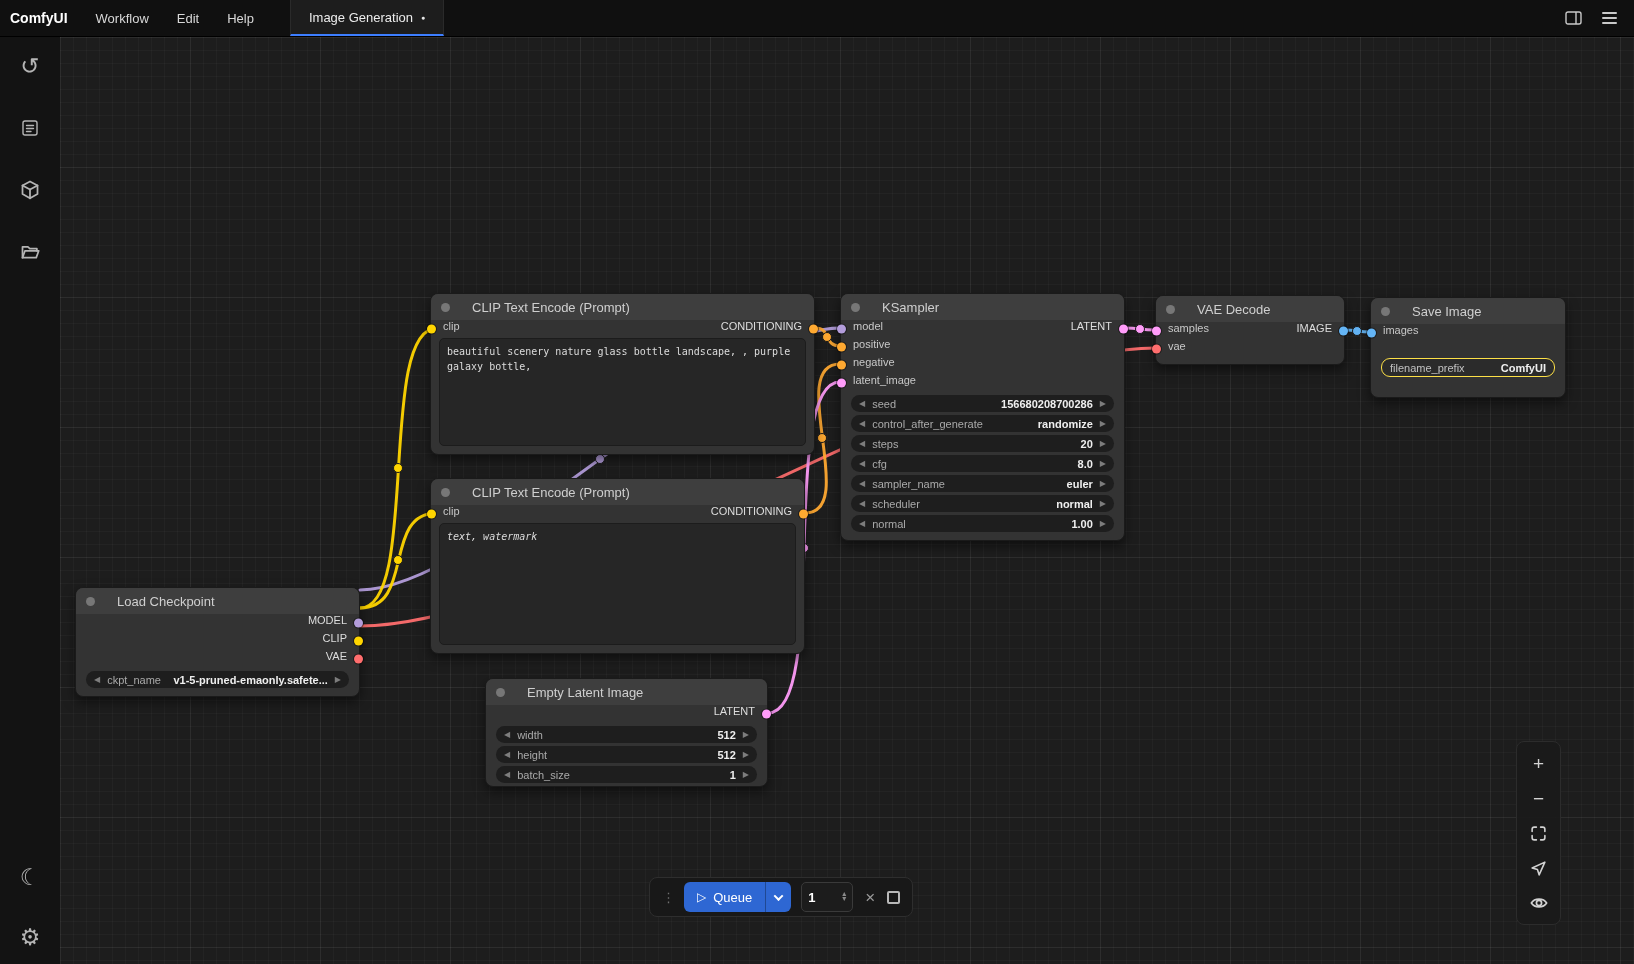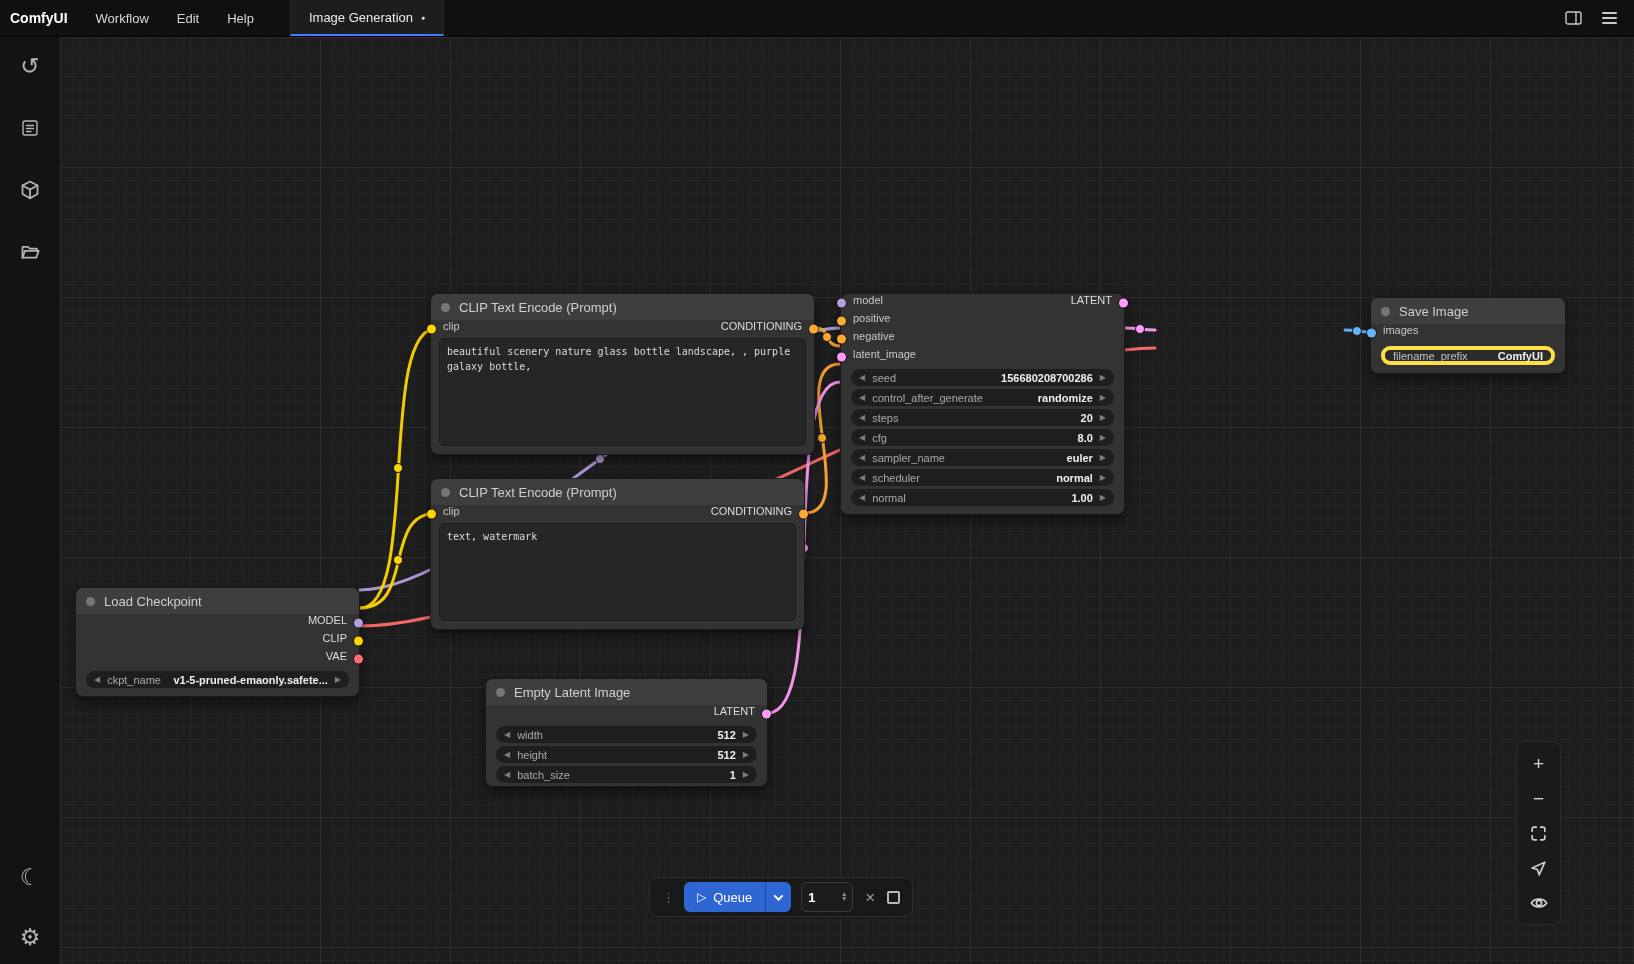--- a/index.html
+++ b/index.html
@@ -65,7 +65,7 @@
   }
   .node-header {
     height:26px; background:#3e3e3e; border-radius:7px 7px 0 0;
-    display:flex; align-items:center; gap:9px; padding:0 10px;
+    display:flex; align-items:center; gap:22px; padding:0 10px;
     color:#cfcfcf; font-size:13px;
   }
   .collapse-dot { width:9px; height:9px; border-radius:50%; background:#777; flex:0 0 auto; }

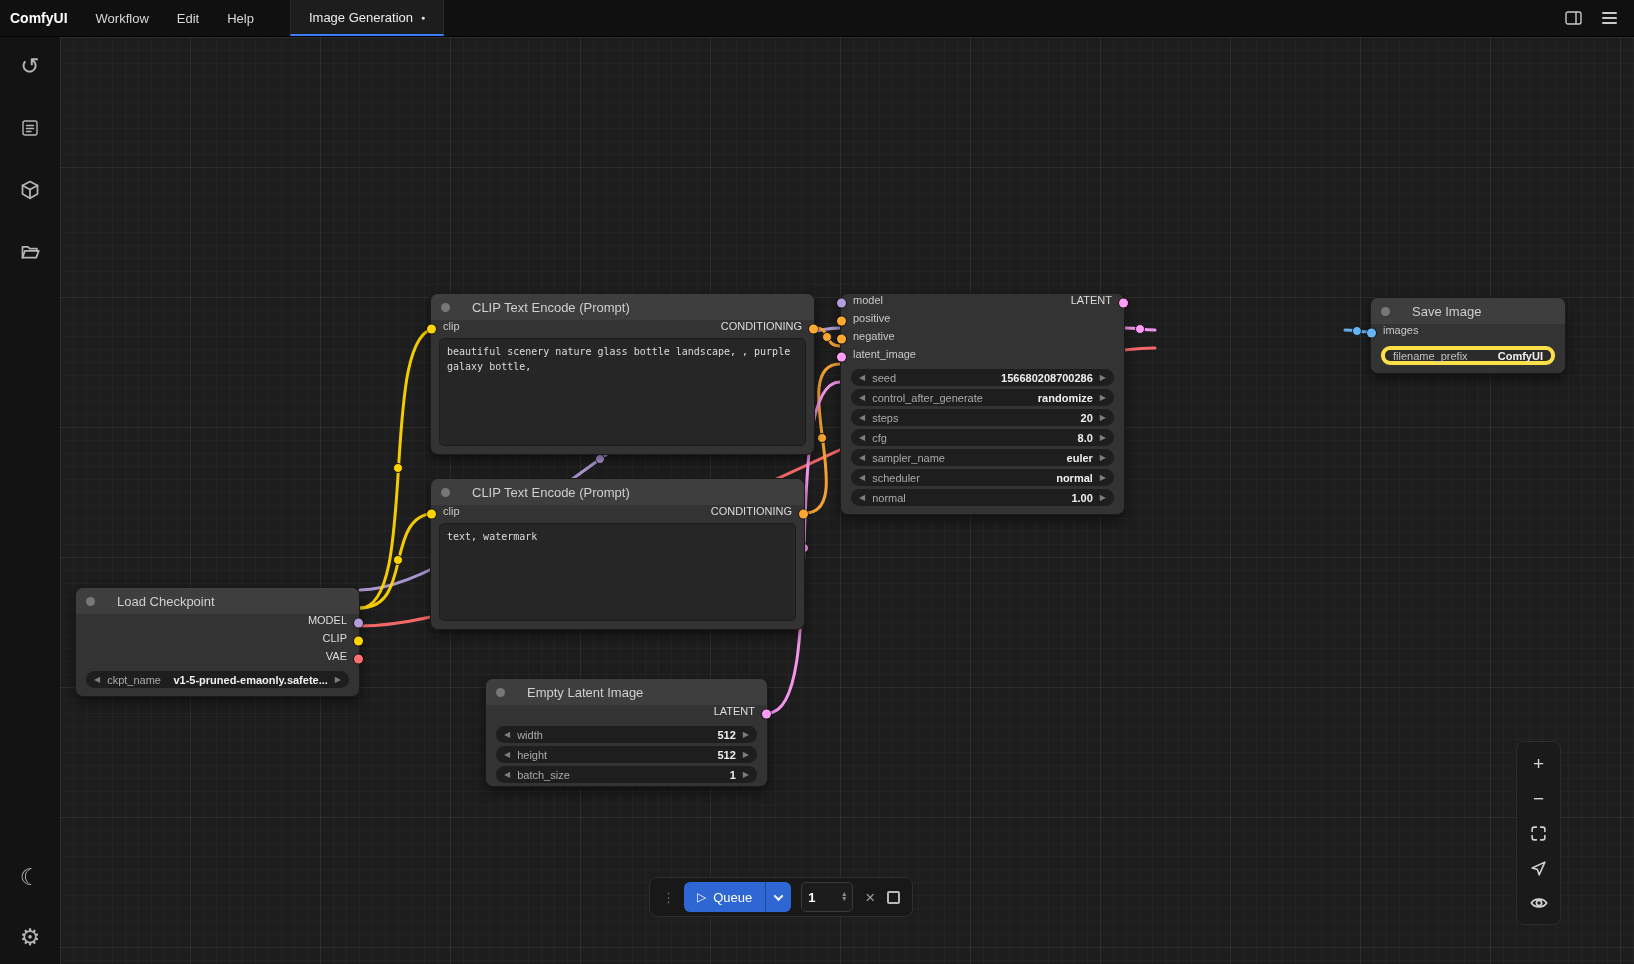--- a/index.html
+++ b/index.html
@@ -297,6 +297,10 @@
   </div>
 
   <div class="node" id="node-ksampler">
+    <div class="node-header">
+      <span class="collapse-dot"></span>
+      <span>KSampler</span>
+    </div>
     <div class="io-row">
       <span class="io-label in">model</span>
       <span class="io-label out">LATENT</span>

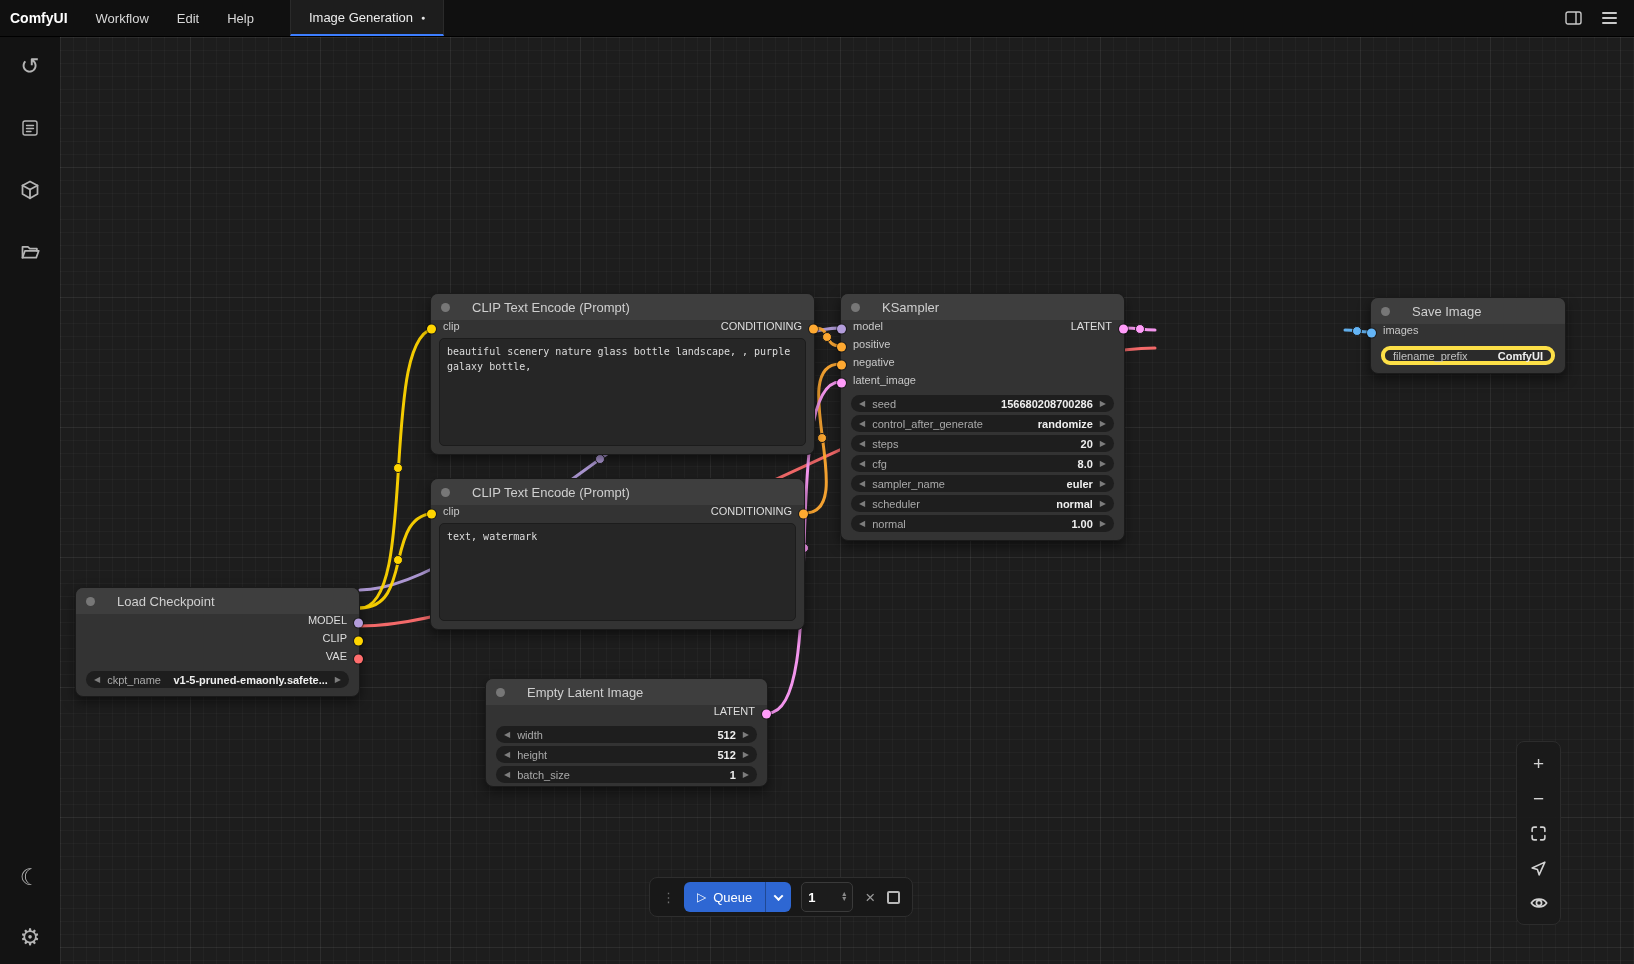--- a/index.html
+++ b/index.html
@@ -363,6 +363,22 @@
     </div>
   </div>
 
+  <div class="node" id="node-vae-decode">
+    <div class="node-header">
+      <span class="collapse-dot"></span>
+      <span>VAE Decode</span>
+    </div>
+    <div class="io-row">
+      <span class="io-label in">samples</span>
+      <span class="io-label out">IMAGE</span>
+      <span class="port-dot in" style="background: rgb(255, 156, 249);"></span>
+      <span class="port-dot out" style="background: rgb(100, 181, 246);"></span>
+    </div>
+    <div class="io-row">
+      <span class="io-label in">vae</span>
+      <span class="port-dot in" style="background: rgb(255, 110, 110);"></span>
+    </div>
+  </div>
 
   <div class="node" id="node-save-image">
     <div class="node-header">

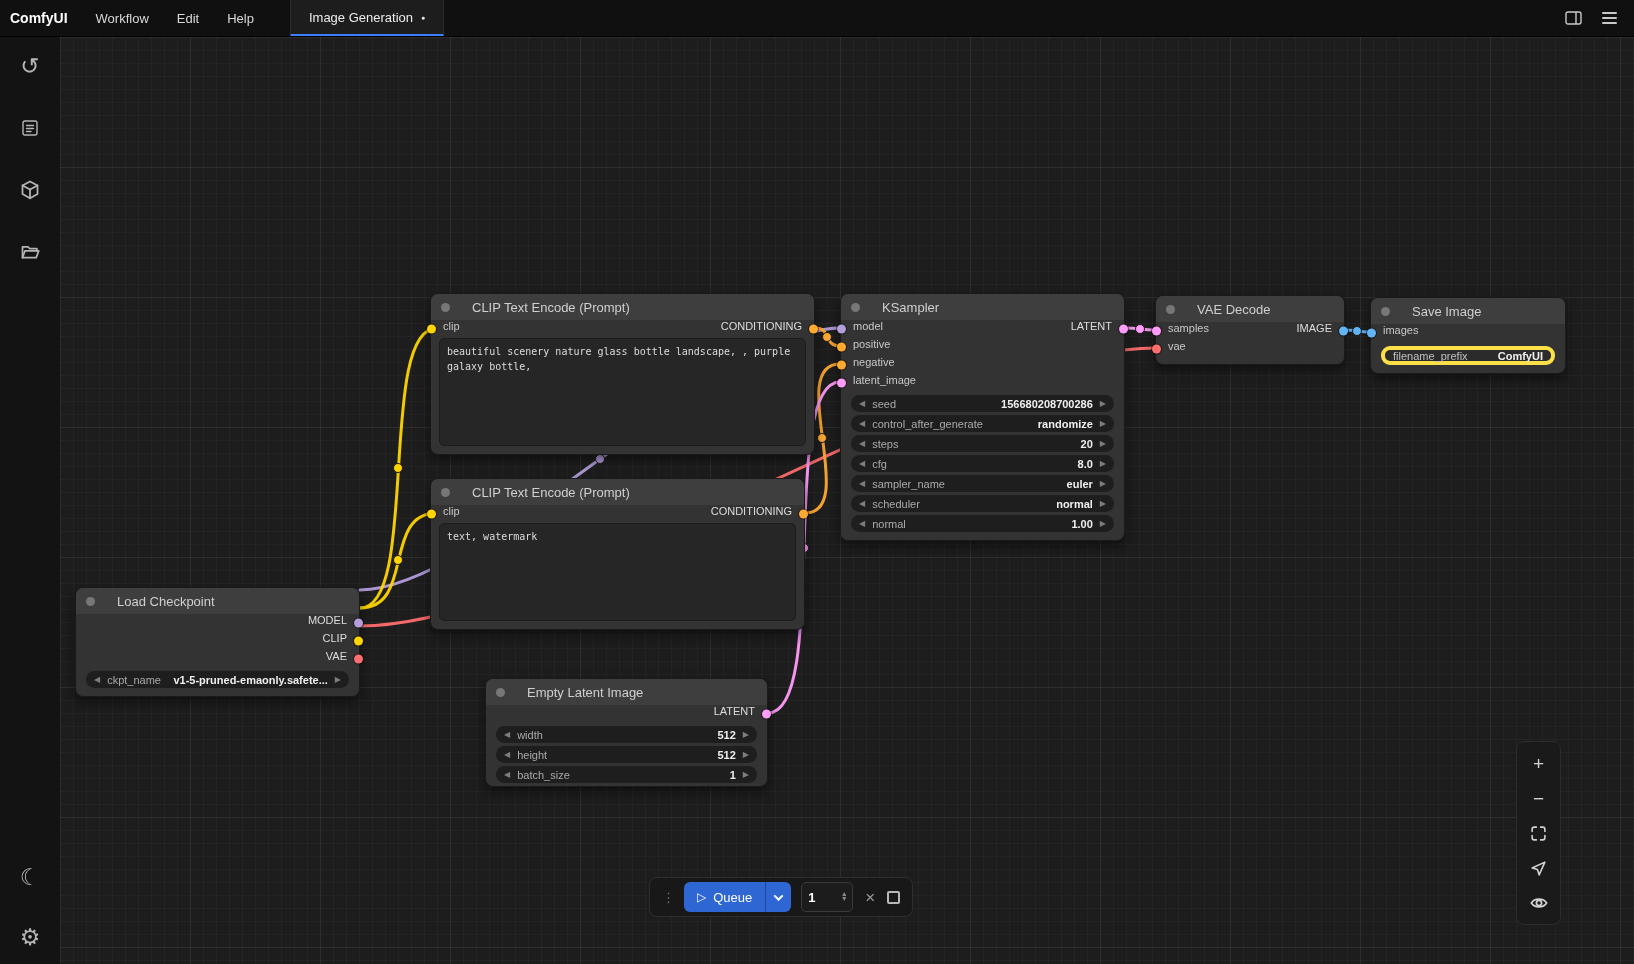--- a/index.html
+++ b/index.html
@@ -87,7 +87,7 @@
   .widget .arr { color:#7d7d7d; font-size:8px; line-height:1; }
   .widget .wlabel { flex:0 0 auto; }
   .widget .wvalue { margin-left:auto; color:#efefef; font-weight:bold; }
-  .widget.boxed { background:#2b2b2b; border:4px solid #fde047; height:19px; margin:4px 10px; }
+  .widget.boxed { background:#2b2b2b; border:1px solid #fde047; height:19px; margin:16px 10px; }
   .widget.boxed .wlabel { color:#c0c0c0; }
 
   

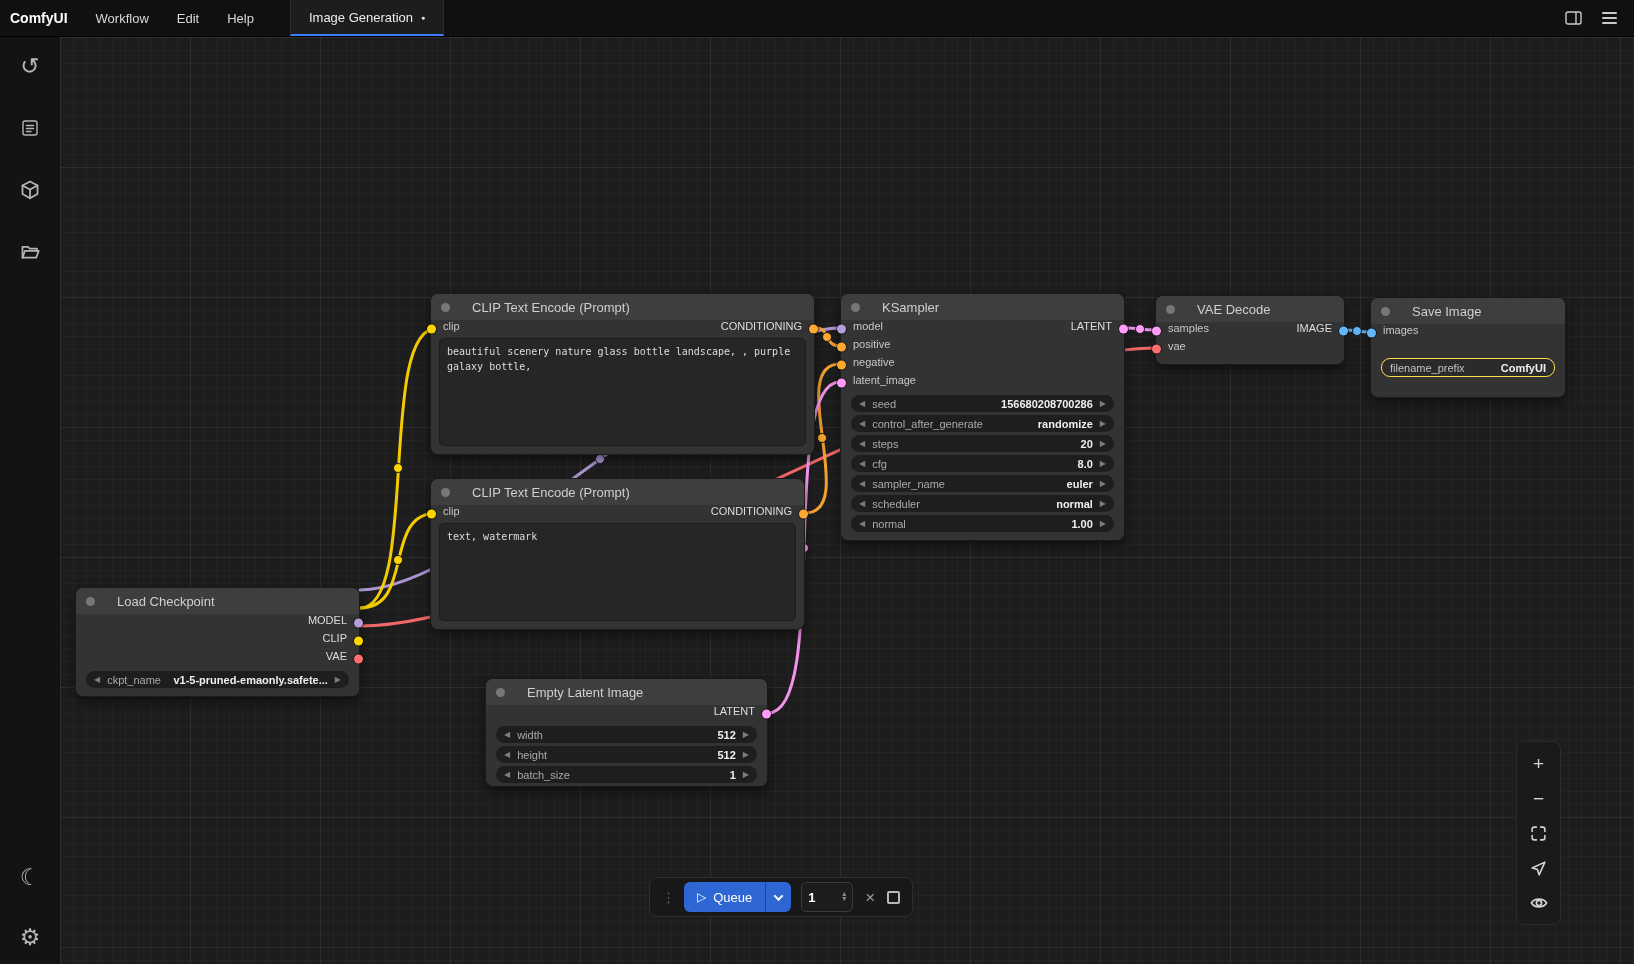--- a/index.html
+++ b/index.html
@@ -99,7 +99,7 @@
   #node-vae-decode     { left:1155px; top:295px; width:190px; padding-bottom:6px; }
   #node-save-image     { left:1370px; top:297px; width:196px; padding-bottom:4px; }
   #node-clip-positive .textbox { height:108px; }
-  #node-clip-negative .textbox { height:98px; }
+  #node-clip-negative .textbox { height:122px;font-style:italic; }
   #node-load-checkpoint { padding-bottom:5px; }
 
   

